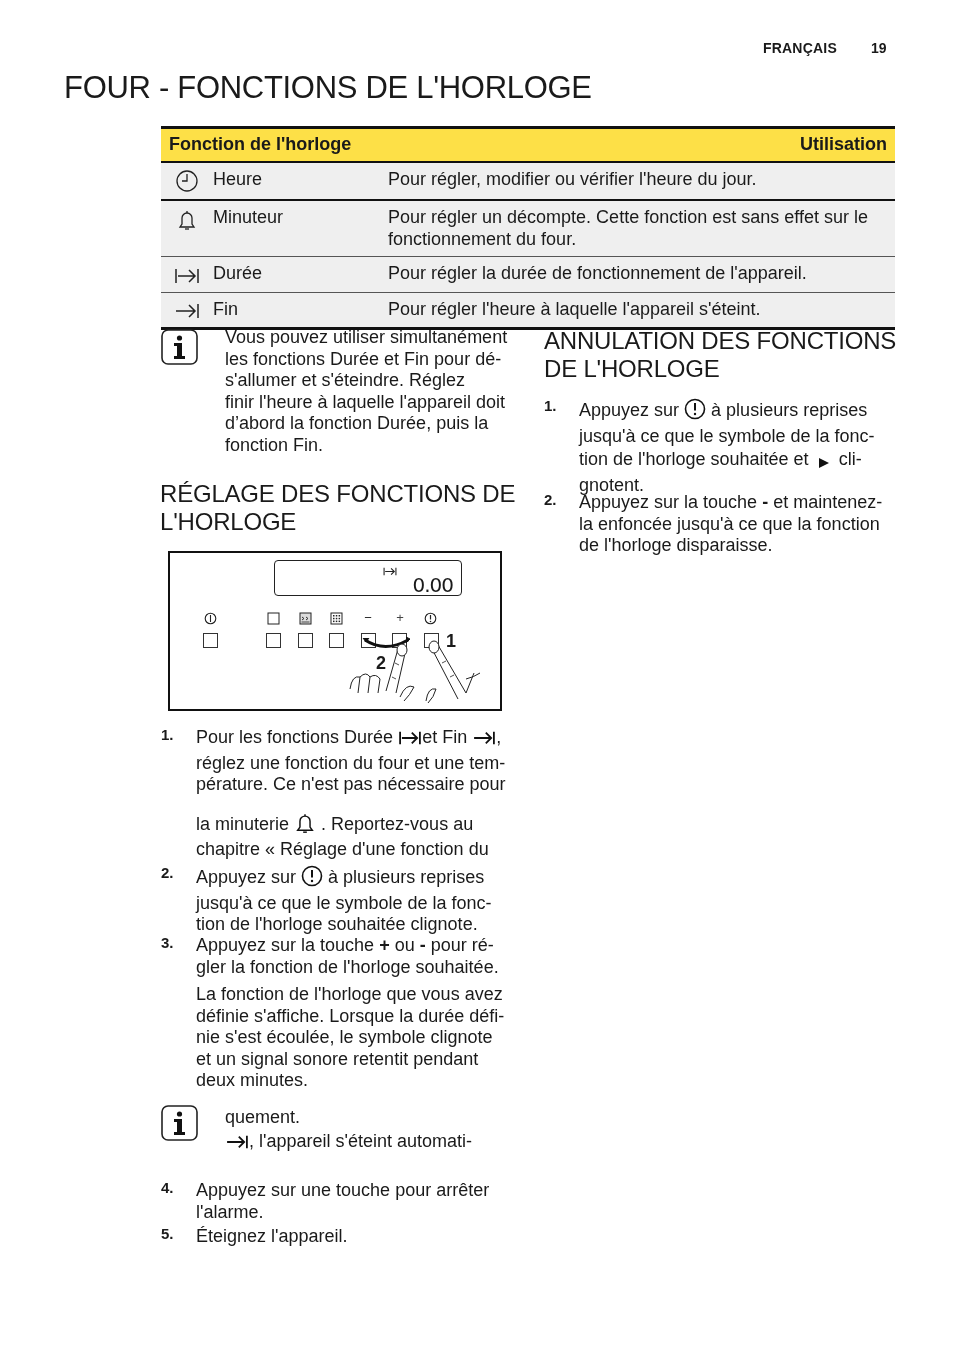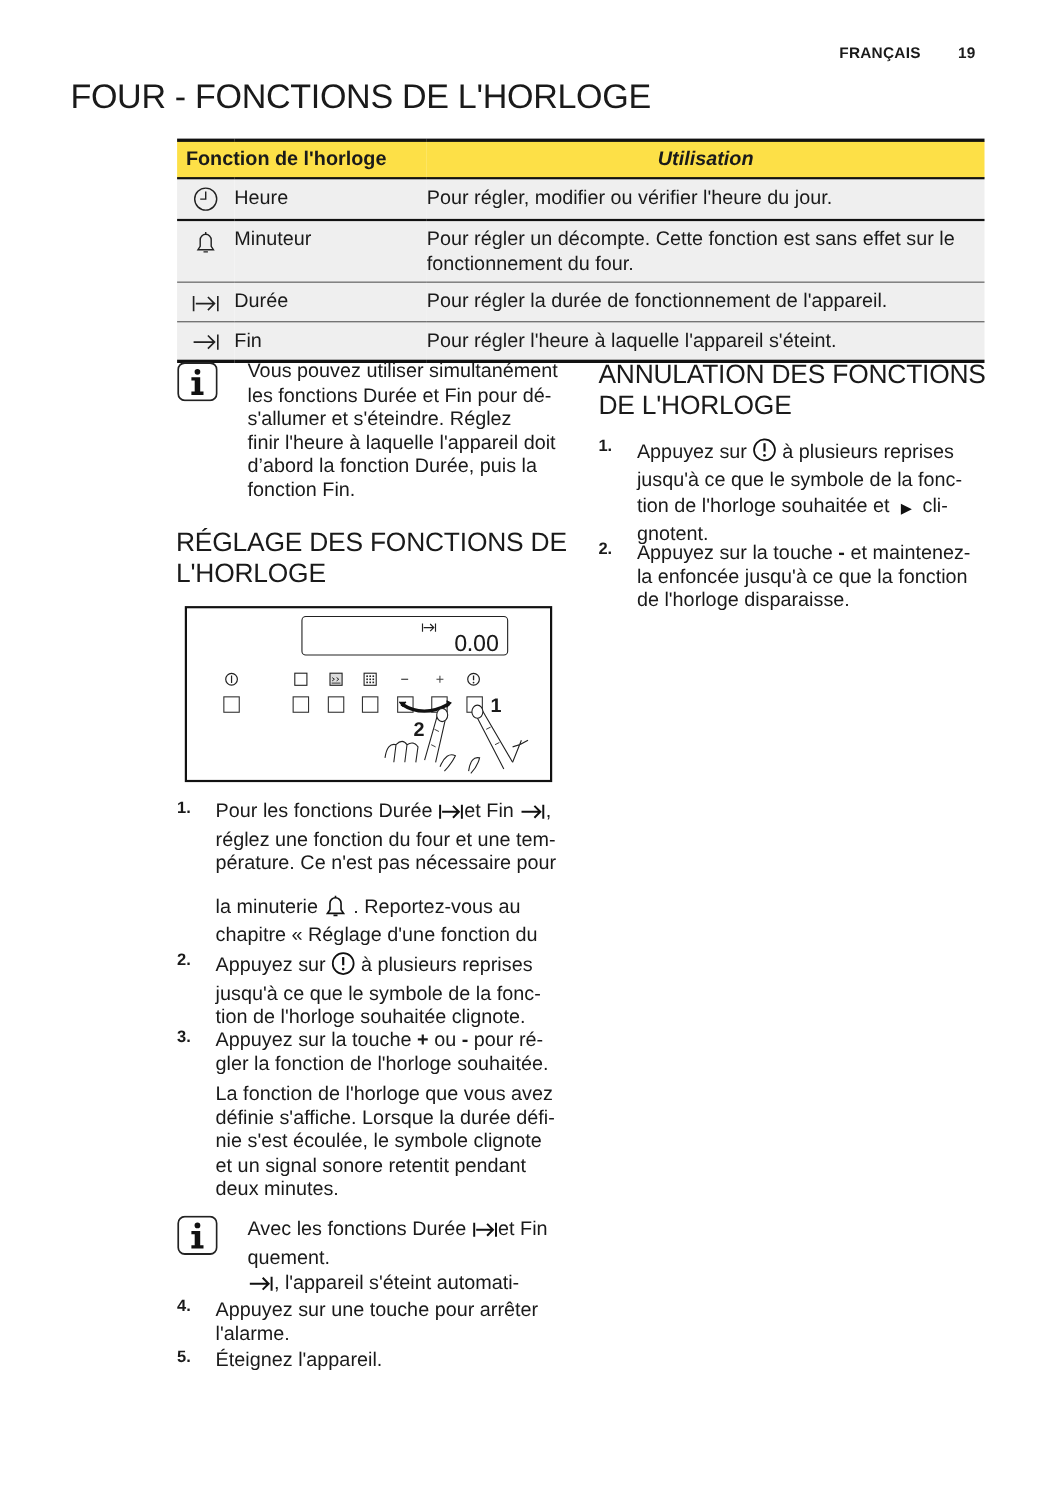--- a/index.html
+++ b/index.html
@@ -14,7 +14,7 @@
   
   .clock-table { position: absolute; top: 126px; left: 161px; width: 734px; border-collapse: collapse; font-size: 18px; }
   .clock-table th { background: #fde047; font-weight: bold; font-size: 18px; padding: 5px 8px 6px 8px; text-align: left; border-top: 3px solid #111; border-bottom: 2px solid #111; }
-  .clock-table th.util { text-align: center; font-style: italic; }
+  .clock-table th.util { text-align: right; }
   .clock-table td { background: #efefef; padding: 5px 0 6px 0; vertical-align: top; border-bottom: 1px solid #555; line-height: 22px; }
   .clock-table tr:last-child td { border-bottom: 3px solid #111; }
   .clock-table td.ico { width: 52px; text-align: center; padding-top: 6px; }

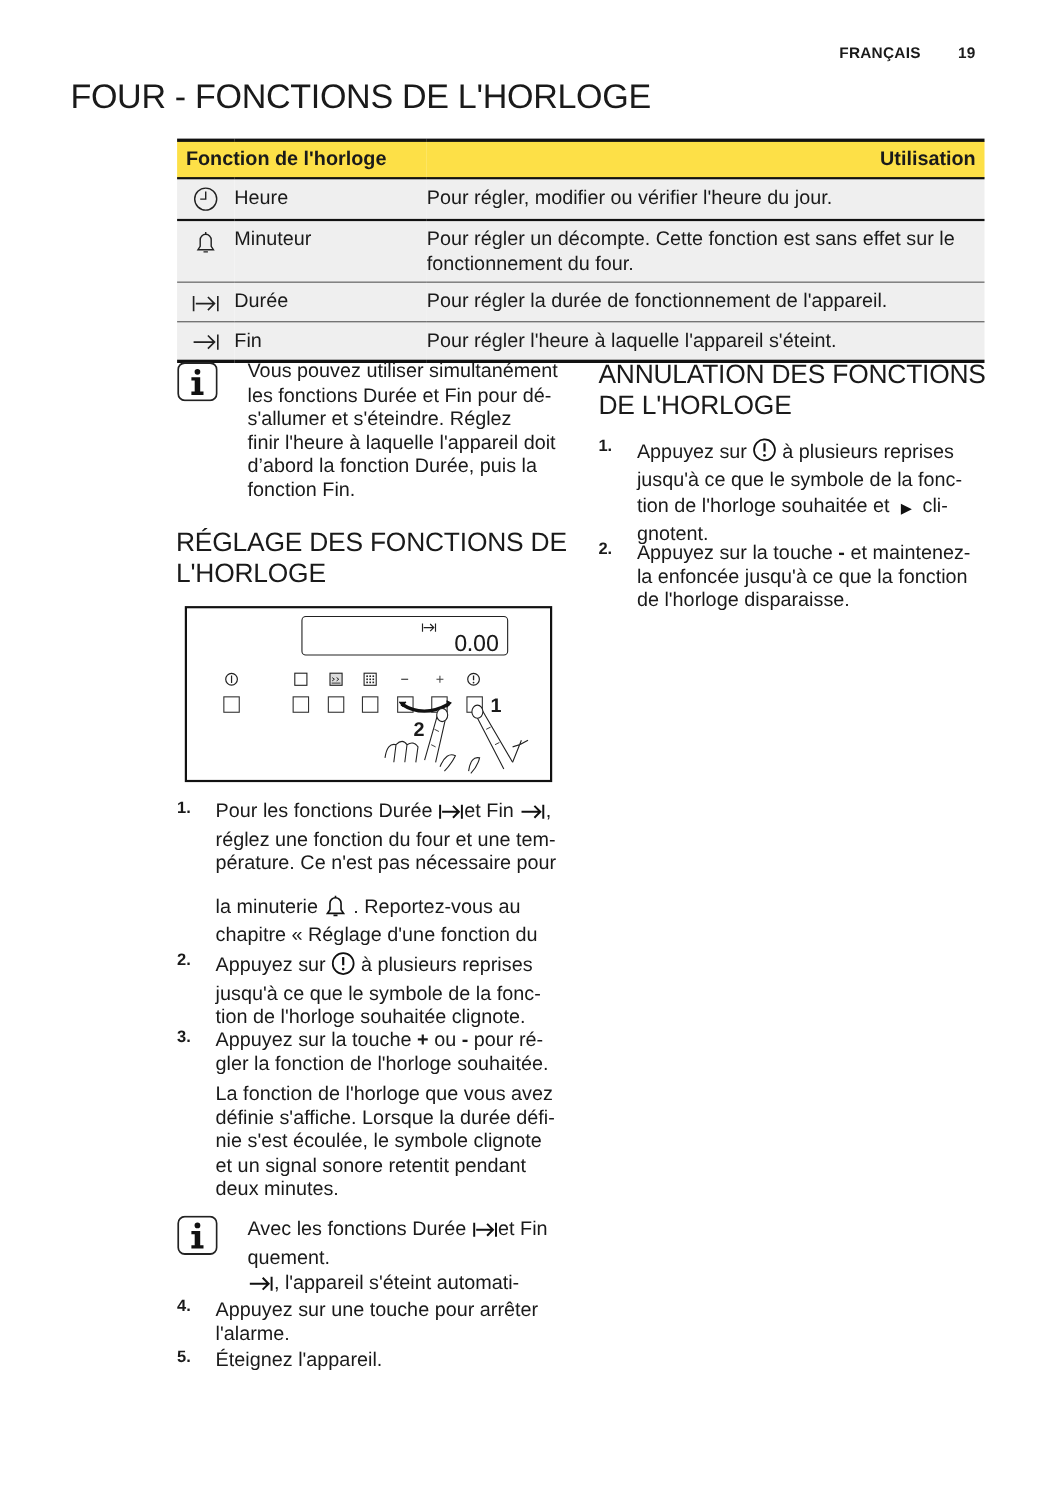--- a/index.html
+++ b/index.html
@@ -292,12 +292,6 @@
     </svg>
 </div>
 <div class="note-text" style="left:225px; top:1107px; width:290px;">
-  <div>
-    <span>Avec les fonctions Durée</span>
-    <span class="inline-ico"><svg width="24" height="18" viewBox="0 0 26 20">
-          <path d="M2 3 V17 M24 3 V17 M4 10 H21 M15 4 L21 10 L15 16" fill="none" stroke="#111" stroke-width="2"></path>
-        </svg></span><span>et Fin</span>
-  </div>
   <div>quement.</div>
   <div style="margin-top:2px;">
     <span class="inline-ico"><svg width="24" height="18" viewBox="0 0 26 20">

